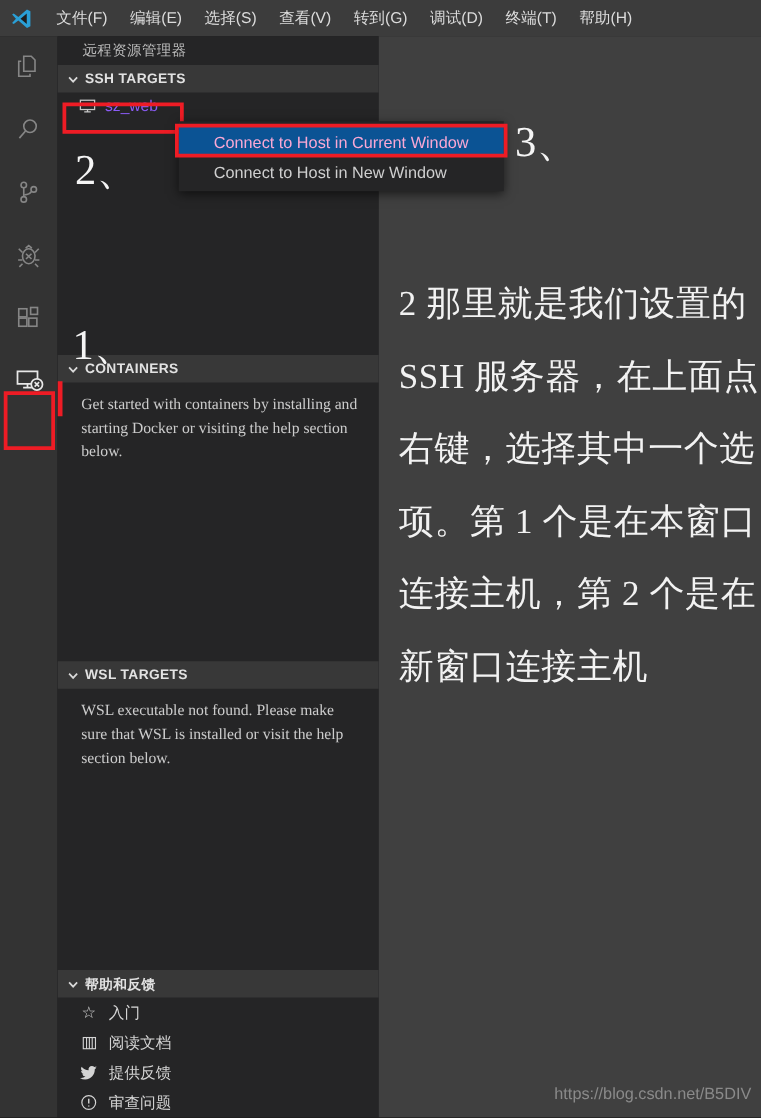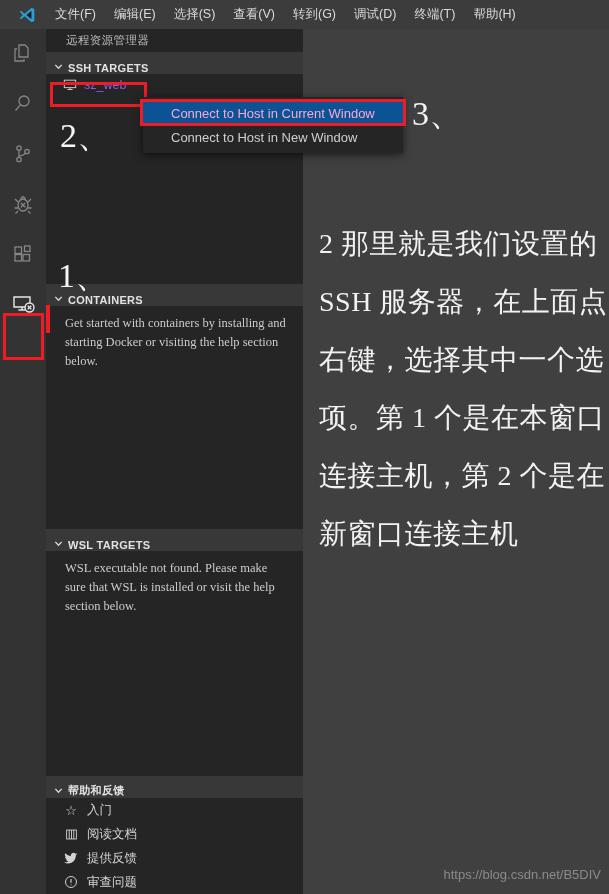--- a/index.html
+++ b/index.html
@@ -26,7 +26,7 @@
     display: flex;
     align-items: center;
     box-sizing: border-box;
-    padding-left: 16px;
+    padding-left: 6px;
   }
   #vscode-logo {
     width: 22px; height: 22px;

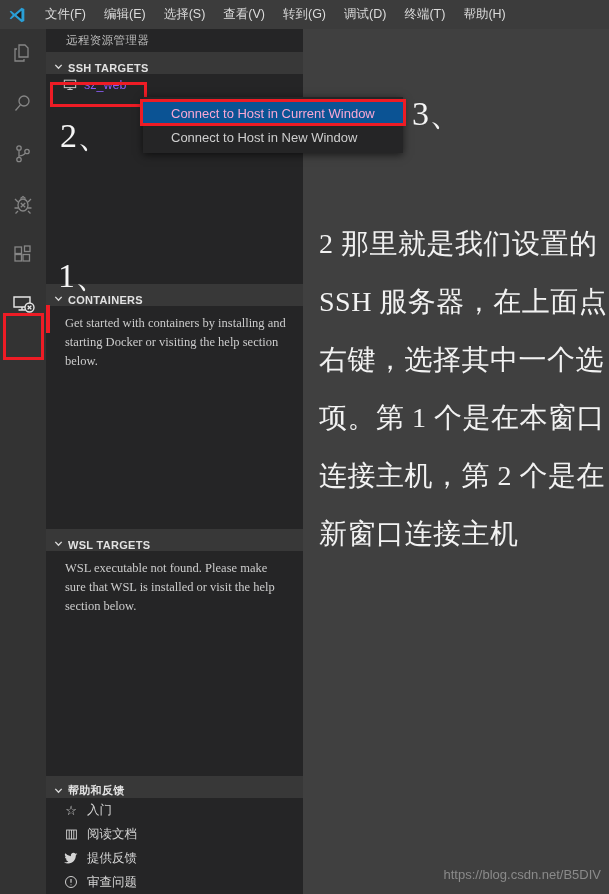--- a/index.html
+++ b/index.html
@@ -88,7 +88,7 @@
     height: 22px;
     background: #383838;
     display: flex;
-    align-items: flex-end;
+    align-items: center;
     padding-left: 4px;
     font-size: 11px;
     font-weight: bold;

